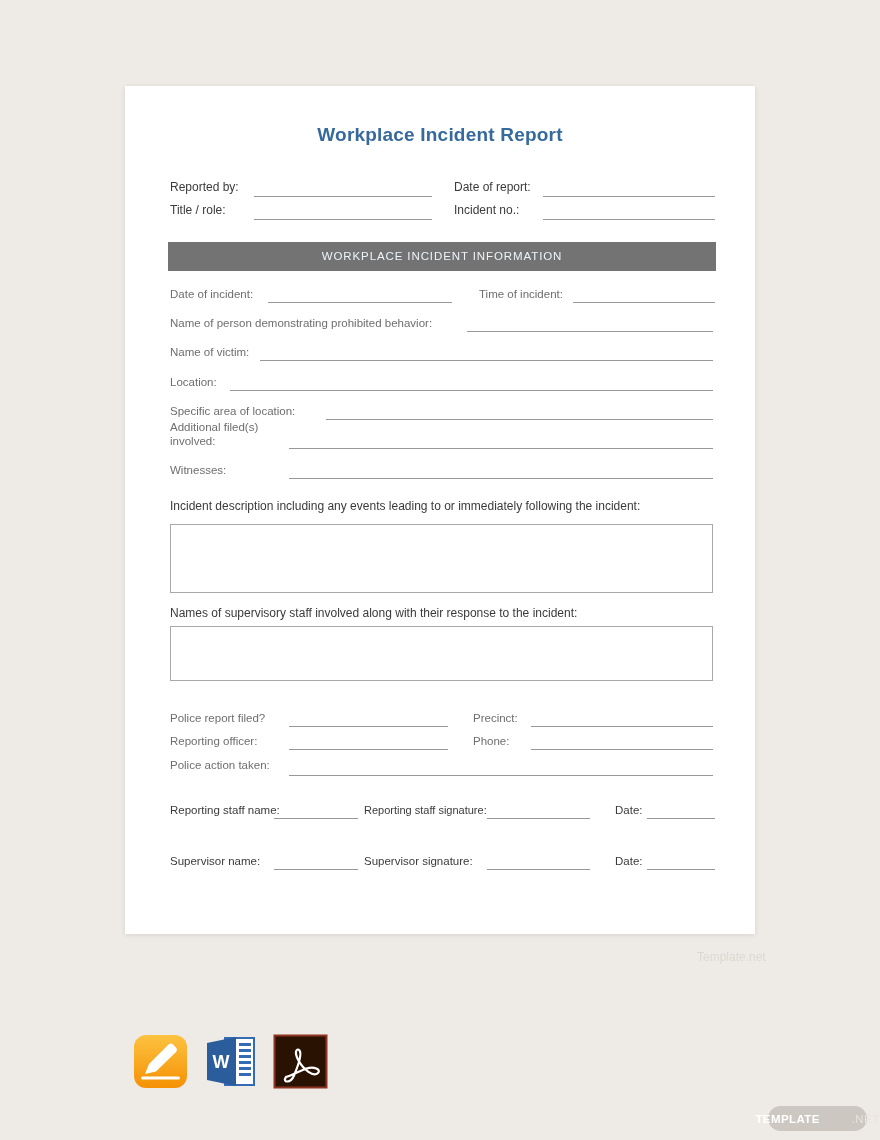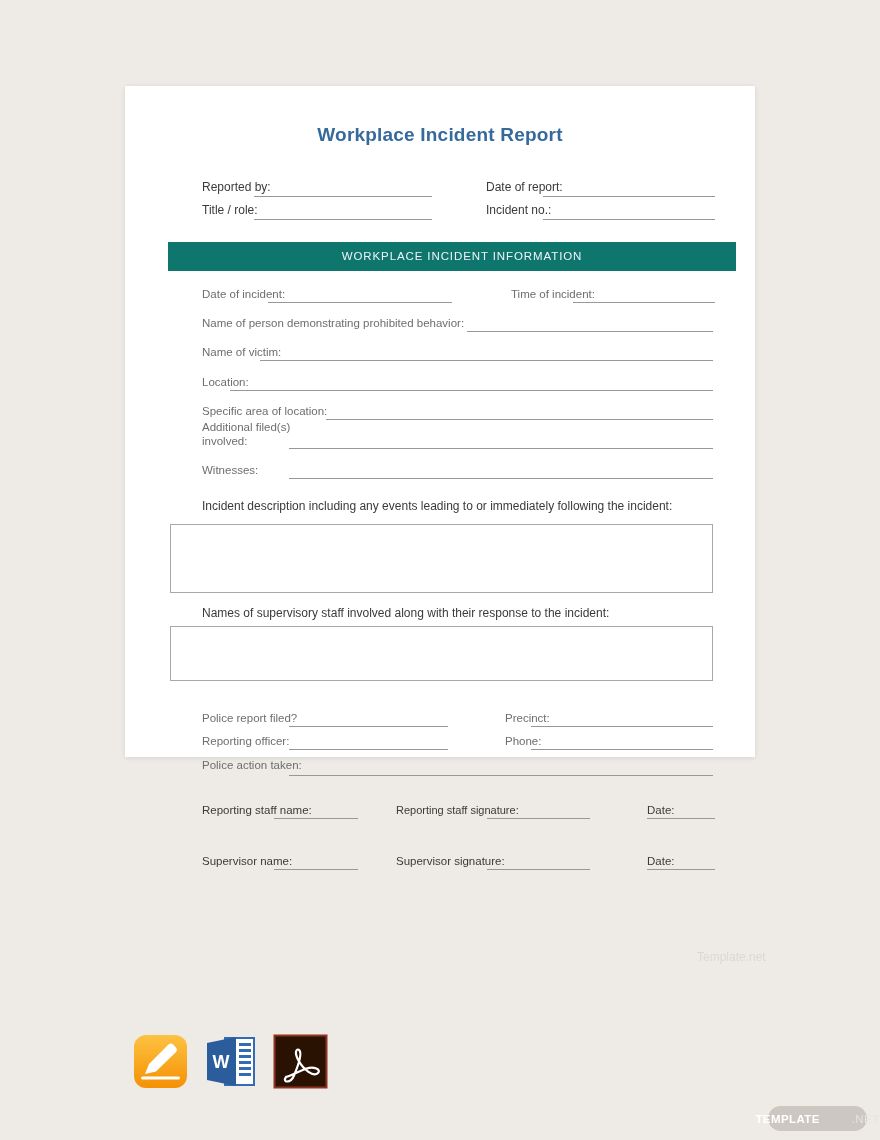--- a/index.html
+++ b/index.html
@@ -9,7 +9,7 @@
     font-family:"Liberation Sans",sans-serif;
   }
   .page{
-    position:absolute;left:125px;top:86px;width:630px;height:671px;
+    position:absolute;left:125px;top:86px;width:630px;height:848px;
     background:#ffffff;box-shadow:0 1px 5px rgba(0,0,0,0.10);
   }
   .title{

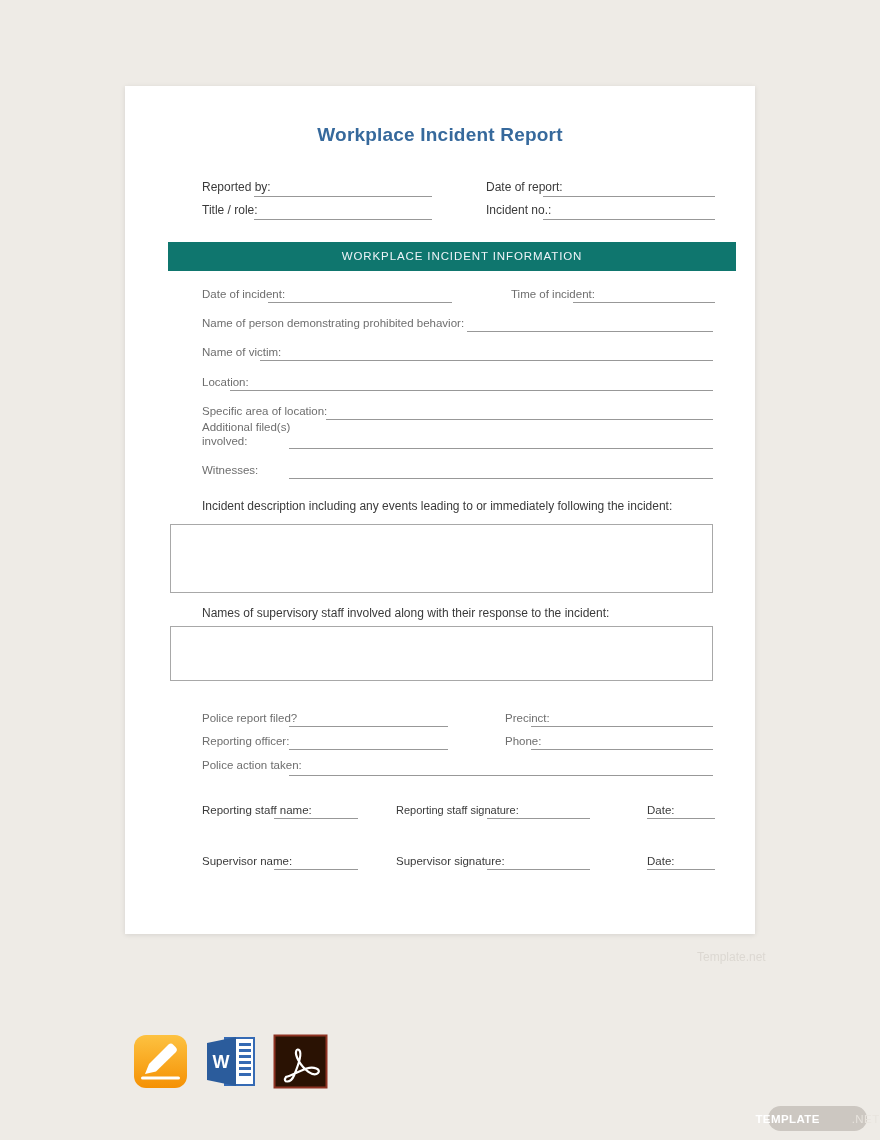--- a/index.html
+++ b/index.html
@@ -16,7 +16,7 @@
     position:absolute;left:0;top:38px;width:100%;text-align:center;
     font-size:19px;font-weight:bold;color:#36699c;letter-spacing:.2px;
   }
-  .lbl{position:absolute;font-size:11.5px;color:#6e6e6e;white-space:nowrap;line-height:13px;margin-left:32px;}
+  .lbl{position:absolute;font-size:11.5px;color:#6e6e6e;white-space:nowrap;line-height:13px;}
   .lbl.dark{color:#3a3a3a;font-size:12px;}
   .fline{position:absolute;height:0;border-top:1px solid #989898;}
   .banner{

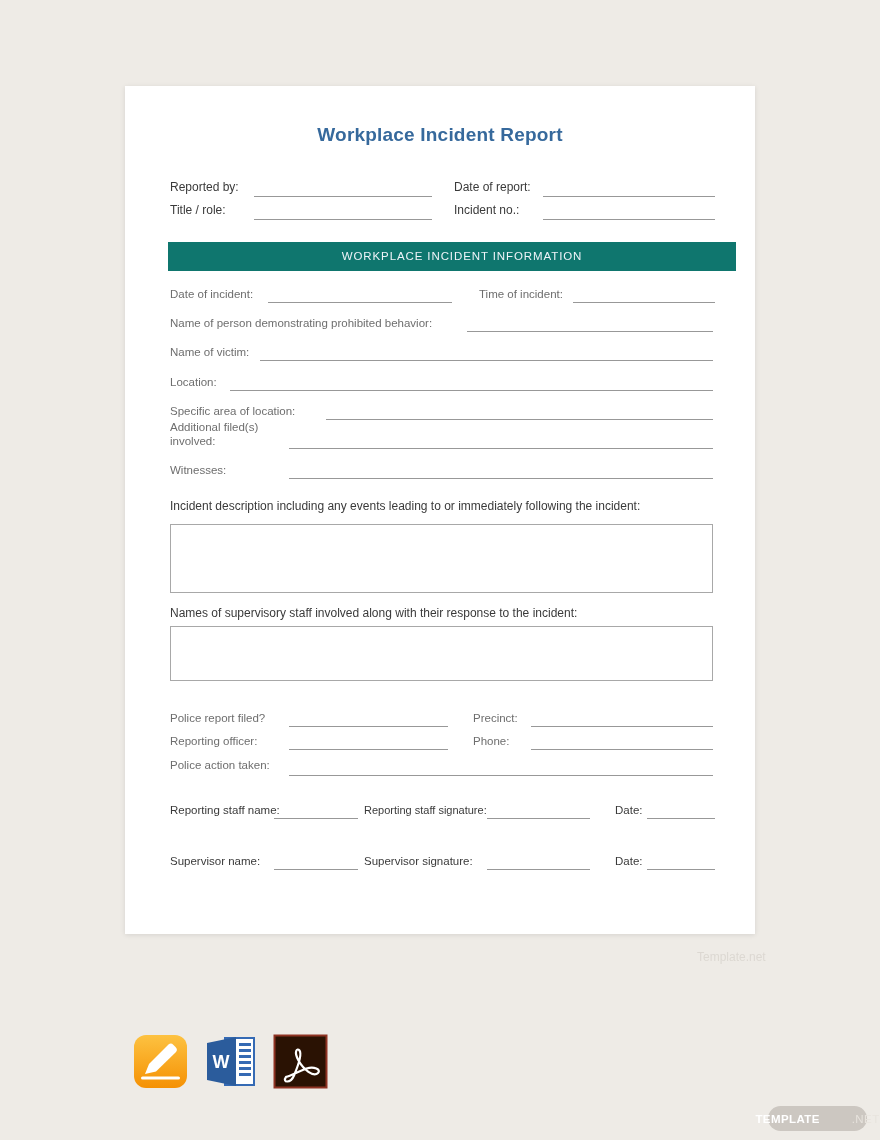--- a/index.html
+++ b/index.html
@@ -21,8 +21,8 @@
   .fline{position:absolute;height:0;border-top:1px solid #989898;}
   .banner{
     position:absolute;left:43px;top:156px;width:548px;height:29px;
-    background:#0f766e;color:#eef3f8;font-size:11.5px;letter-spacing:.9px;
-    text-align:center;line-height:29px;padding-left:20px;
+    background:#737373;color:#eef3f8;font-size:11.5px;letter-spacing:.9px;
+    text-align:center;line-height:29px;
   }
   .box{position:absolute;background:#fff;border:1px solid #a8a8a8;box-sizing:border-box;}
   .watermark{position:absolute;left:572px;top:864px;font-size:12px;color:#dcd8d2;text-align:center;}

